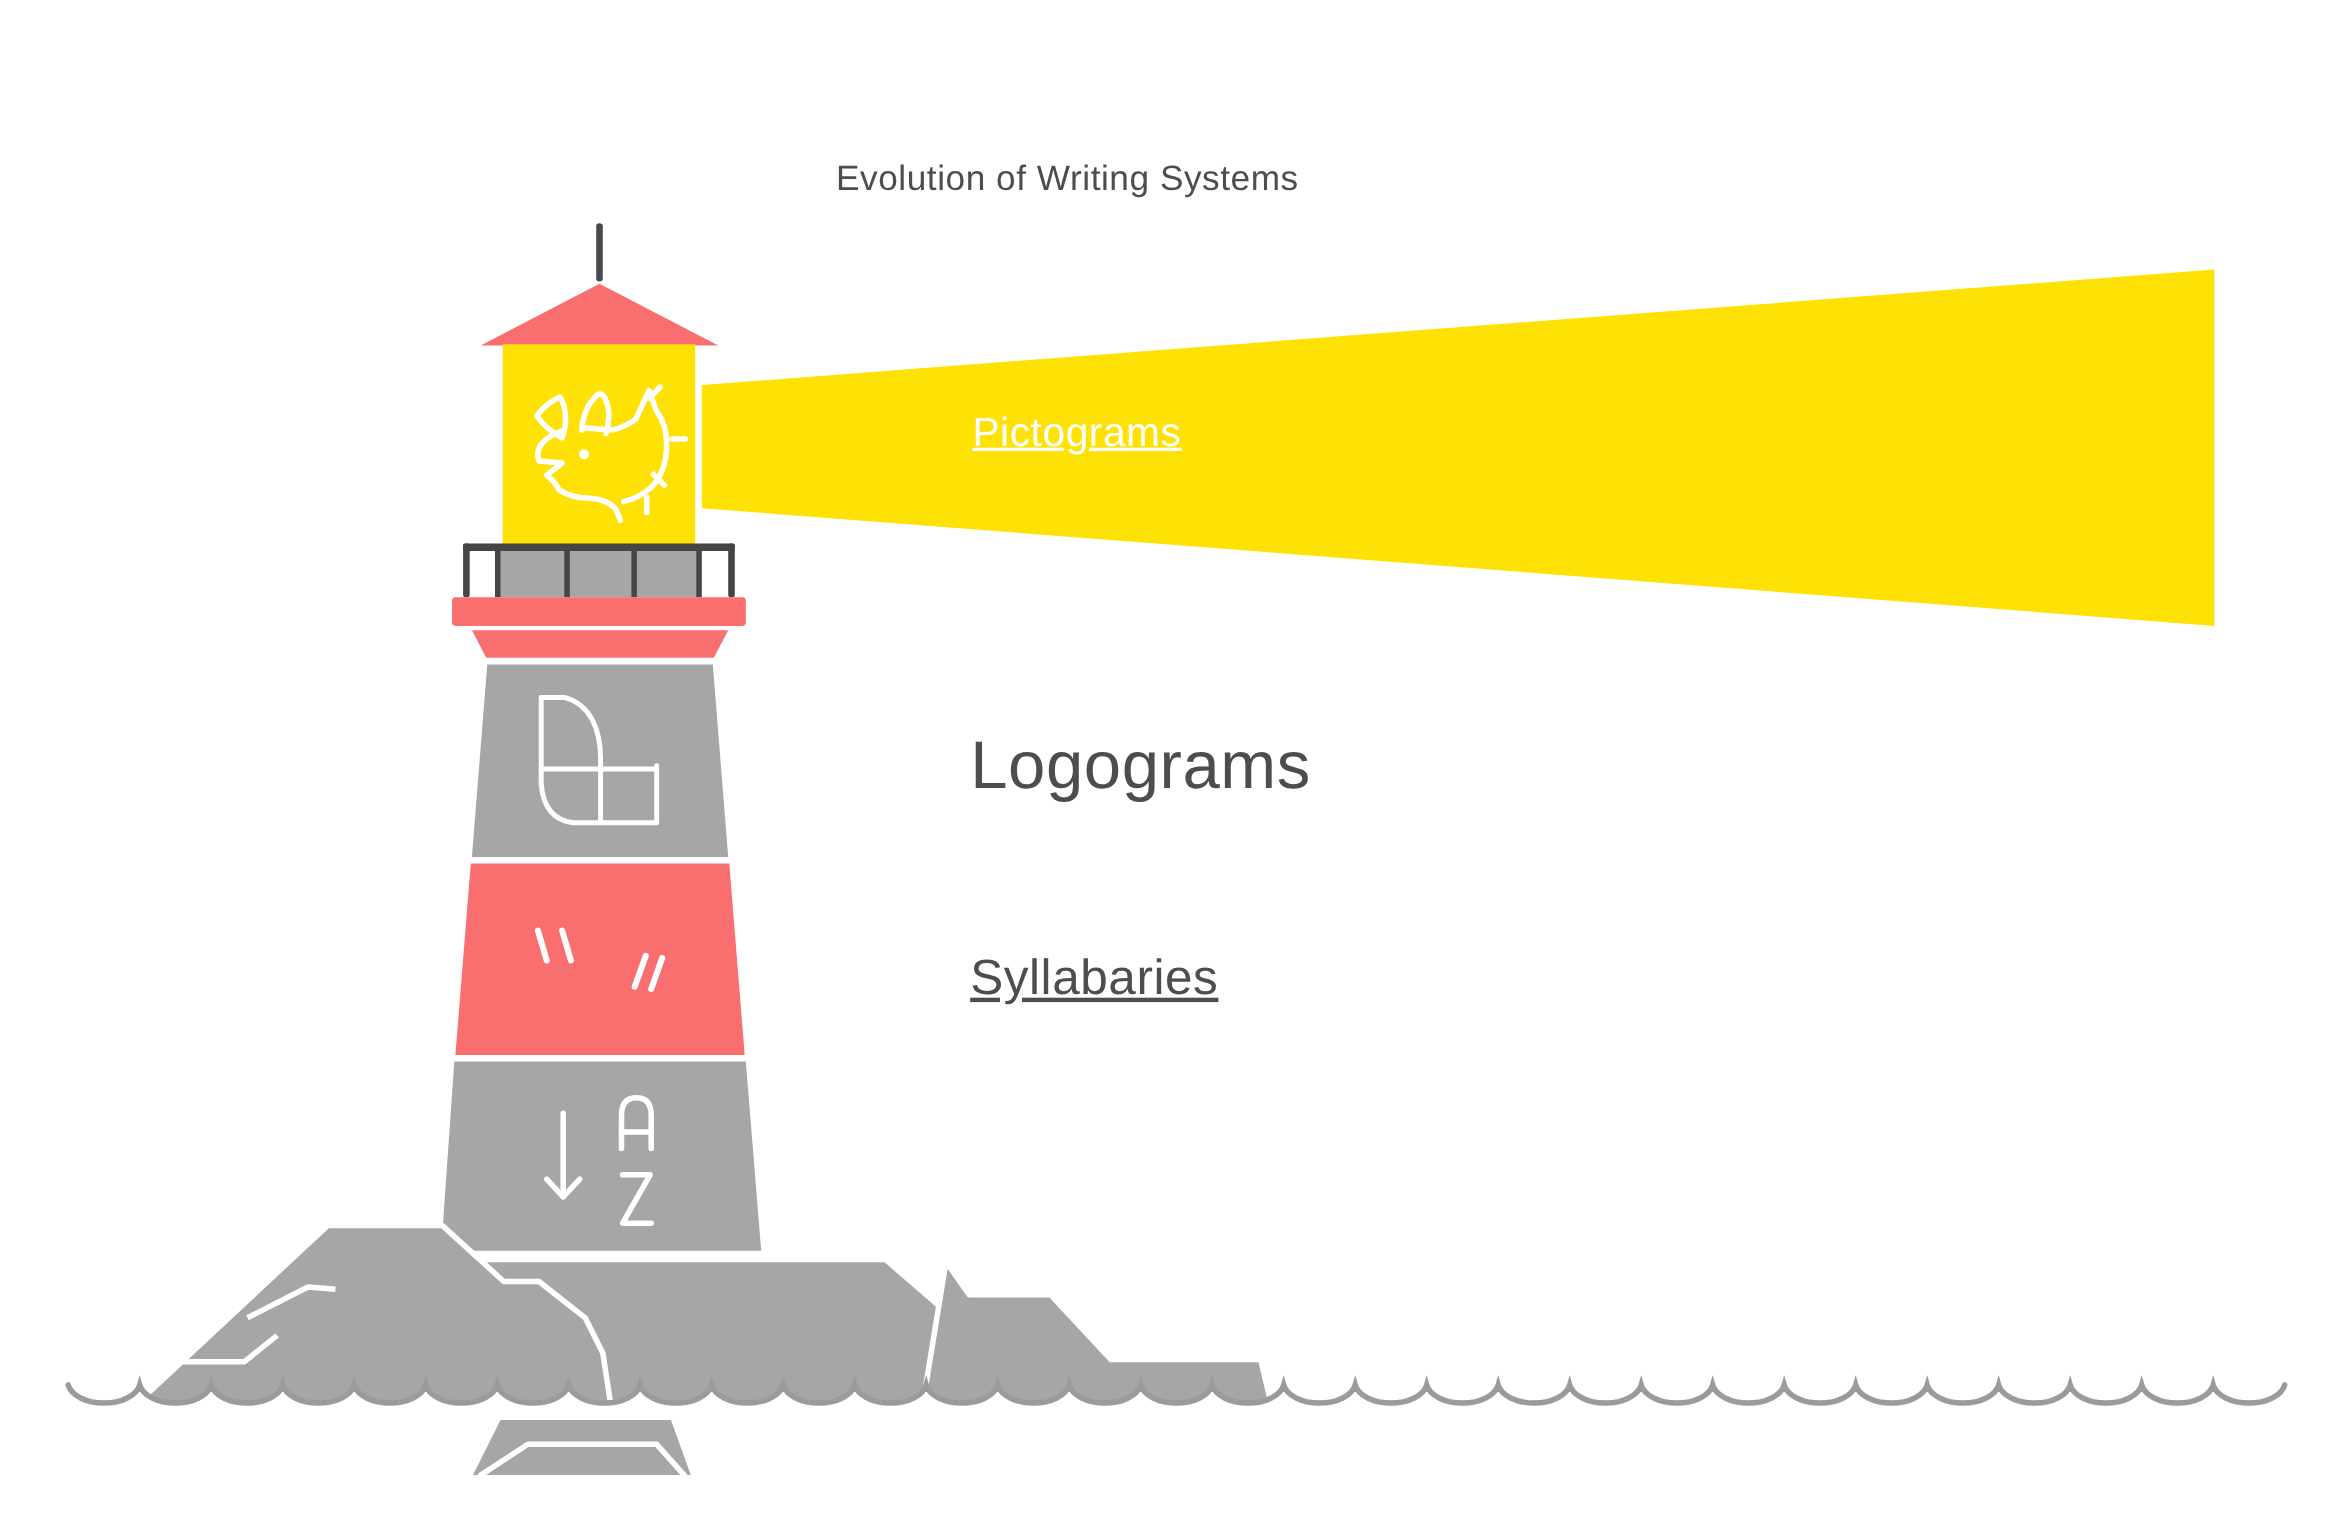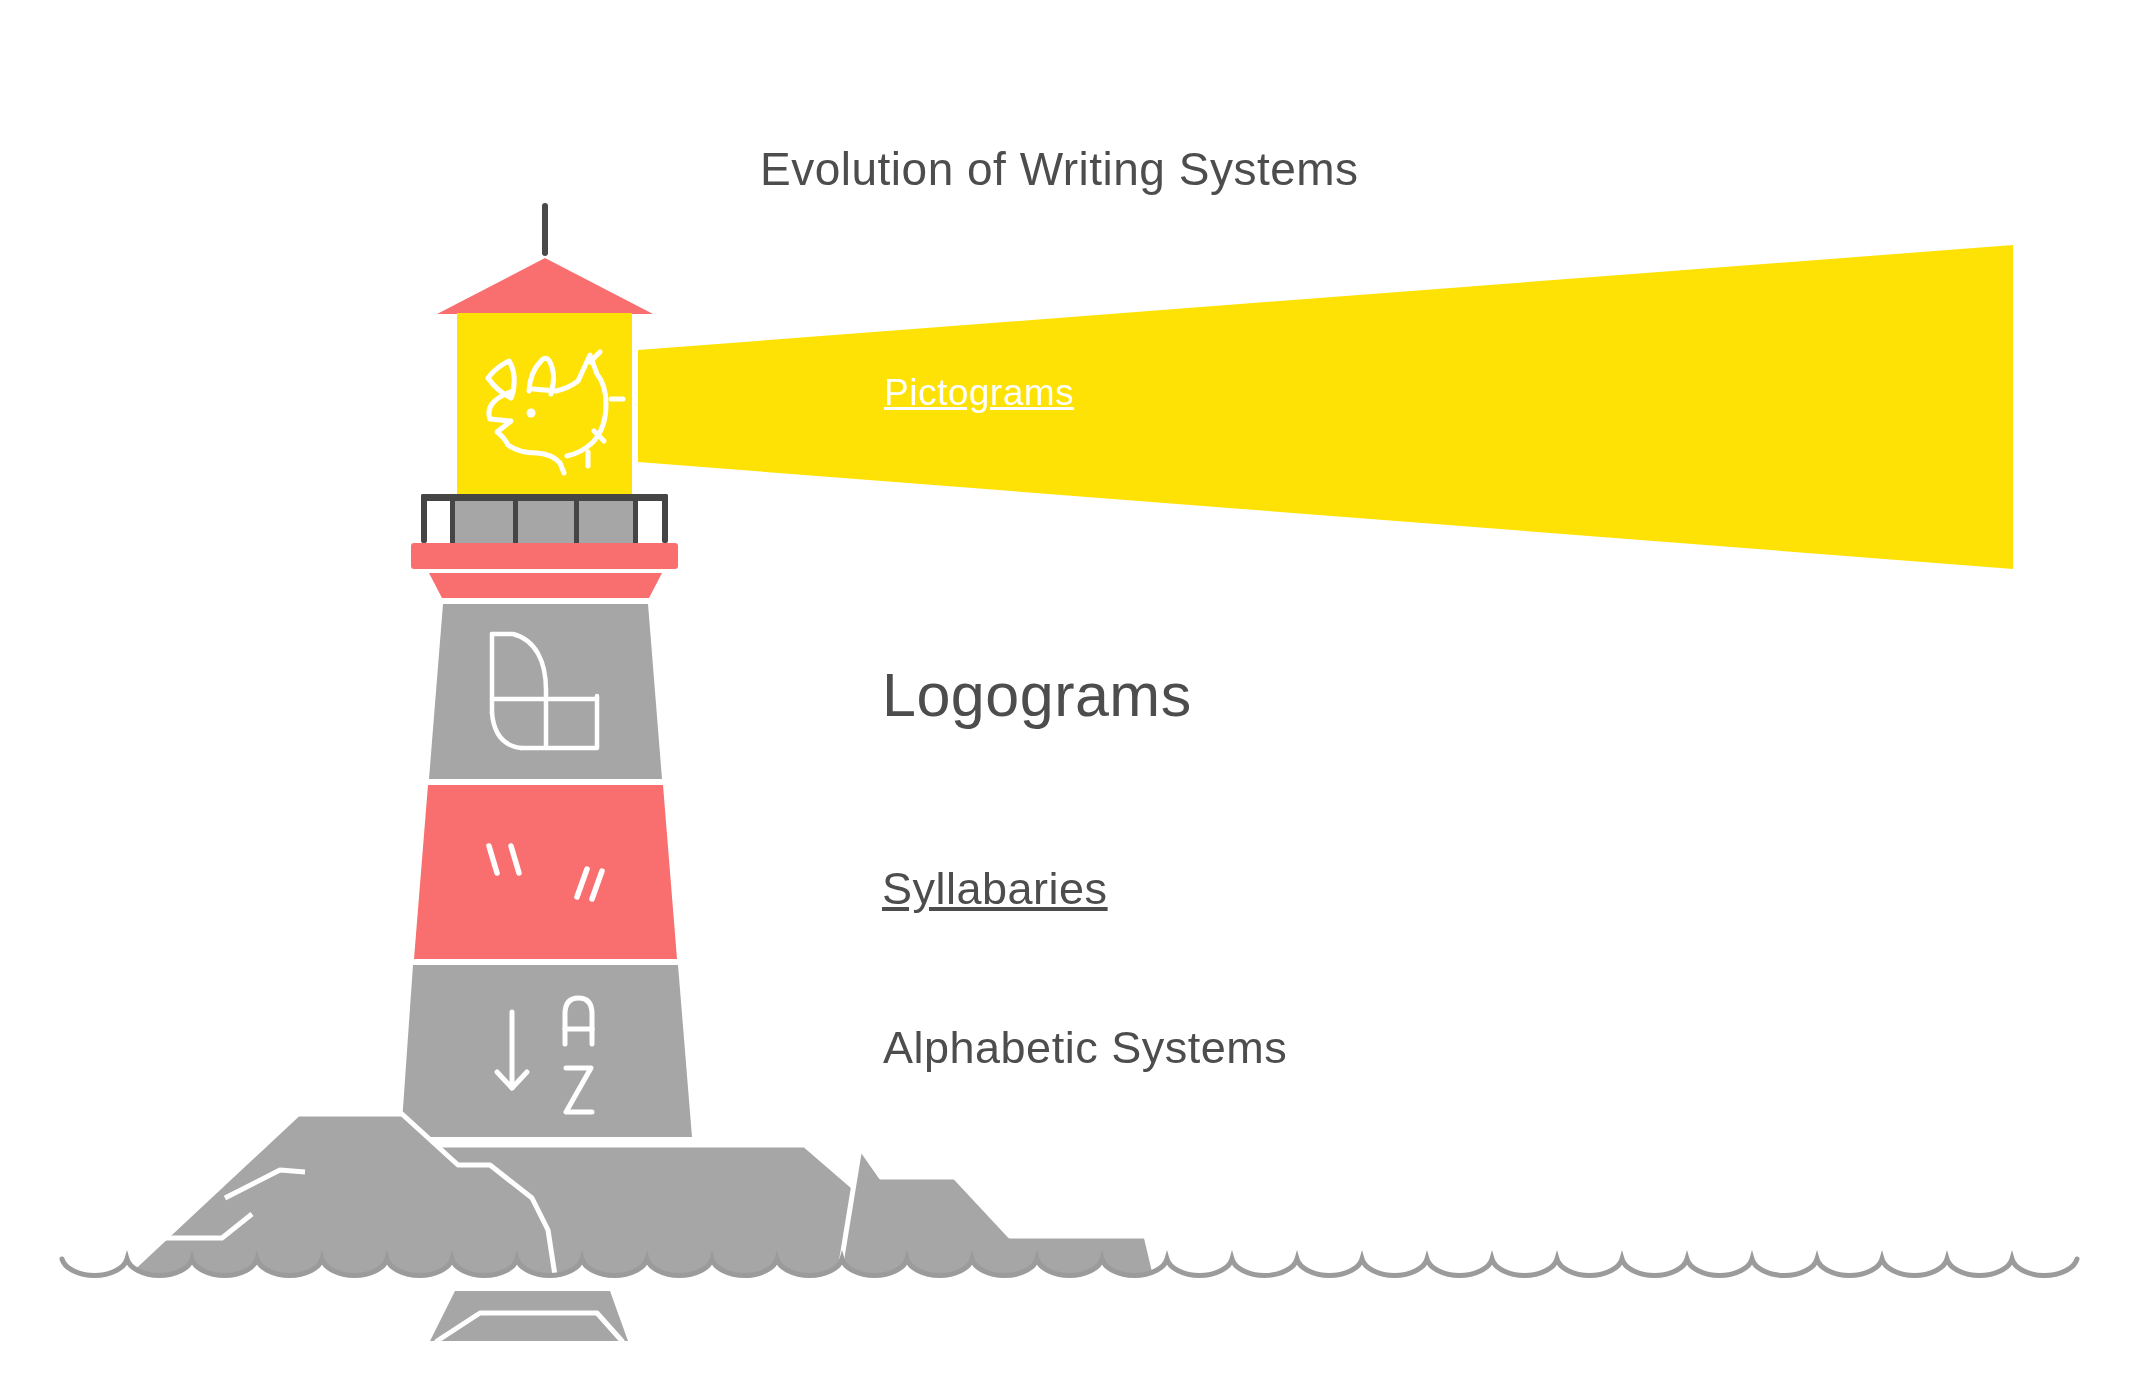--- a/index.html
+++ b/index.html
@@ -18,7 +18,7 @@
     color:var(--text-gray);
     letter-spacing:0.5px;
   }
-  .page-title{left:760px;top:146px;font-size:46px;}
+  .page-title{left:760px;top:146px;font-size:32px;}
   .label-pictograms{left:884px;top:374px;font-size:37px;color:var(--icon-white);text-decoration:underline;}
   .label-logograms{left:882px;top:665px;font-size:61px;}
   .label-syllabaries{left:882px;top:866px;font-size:45px;text-decoration:underline;}

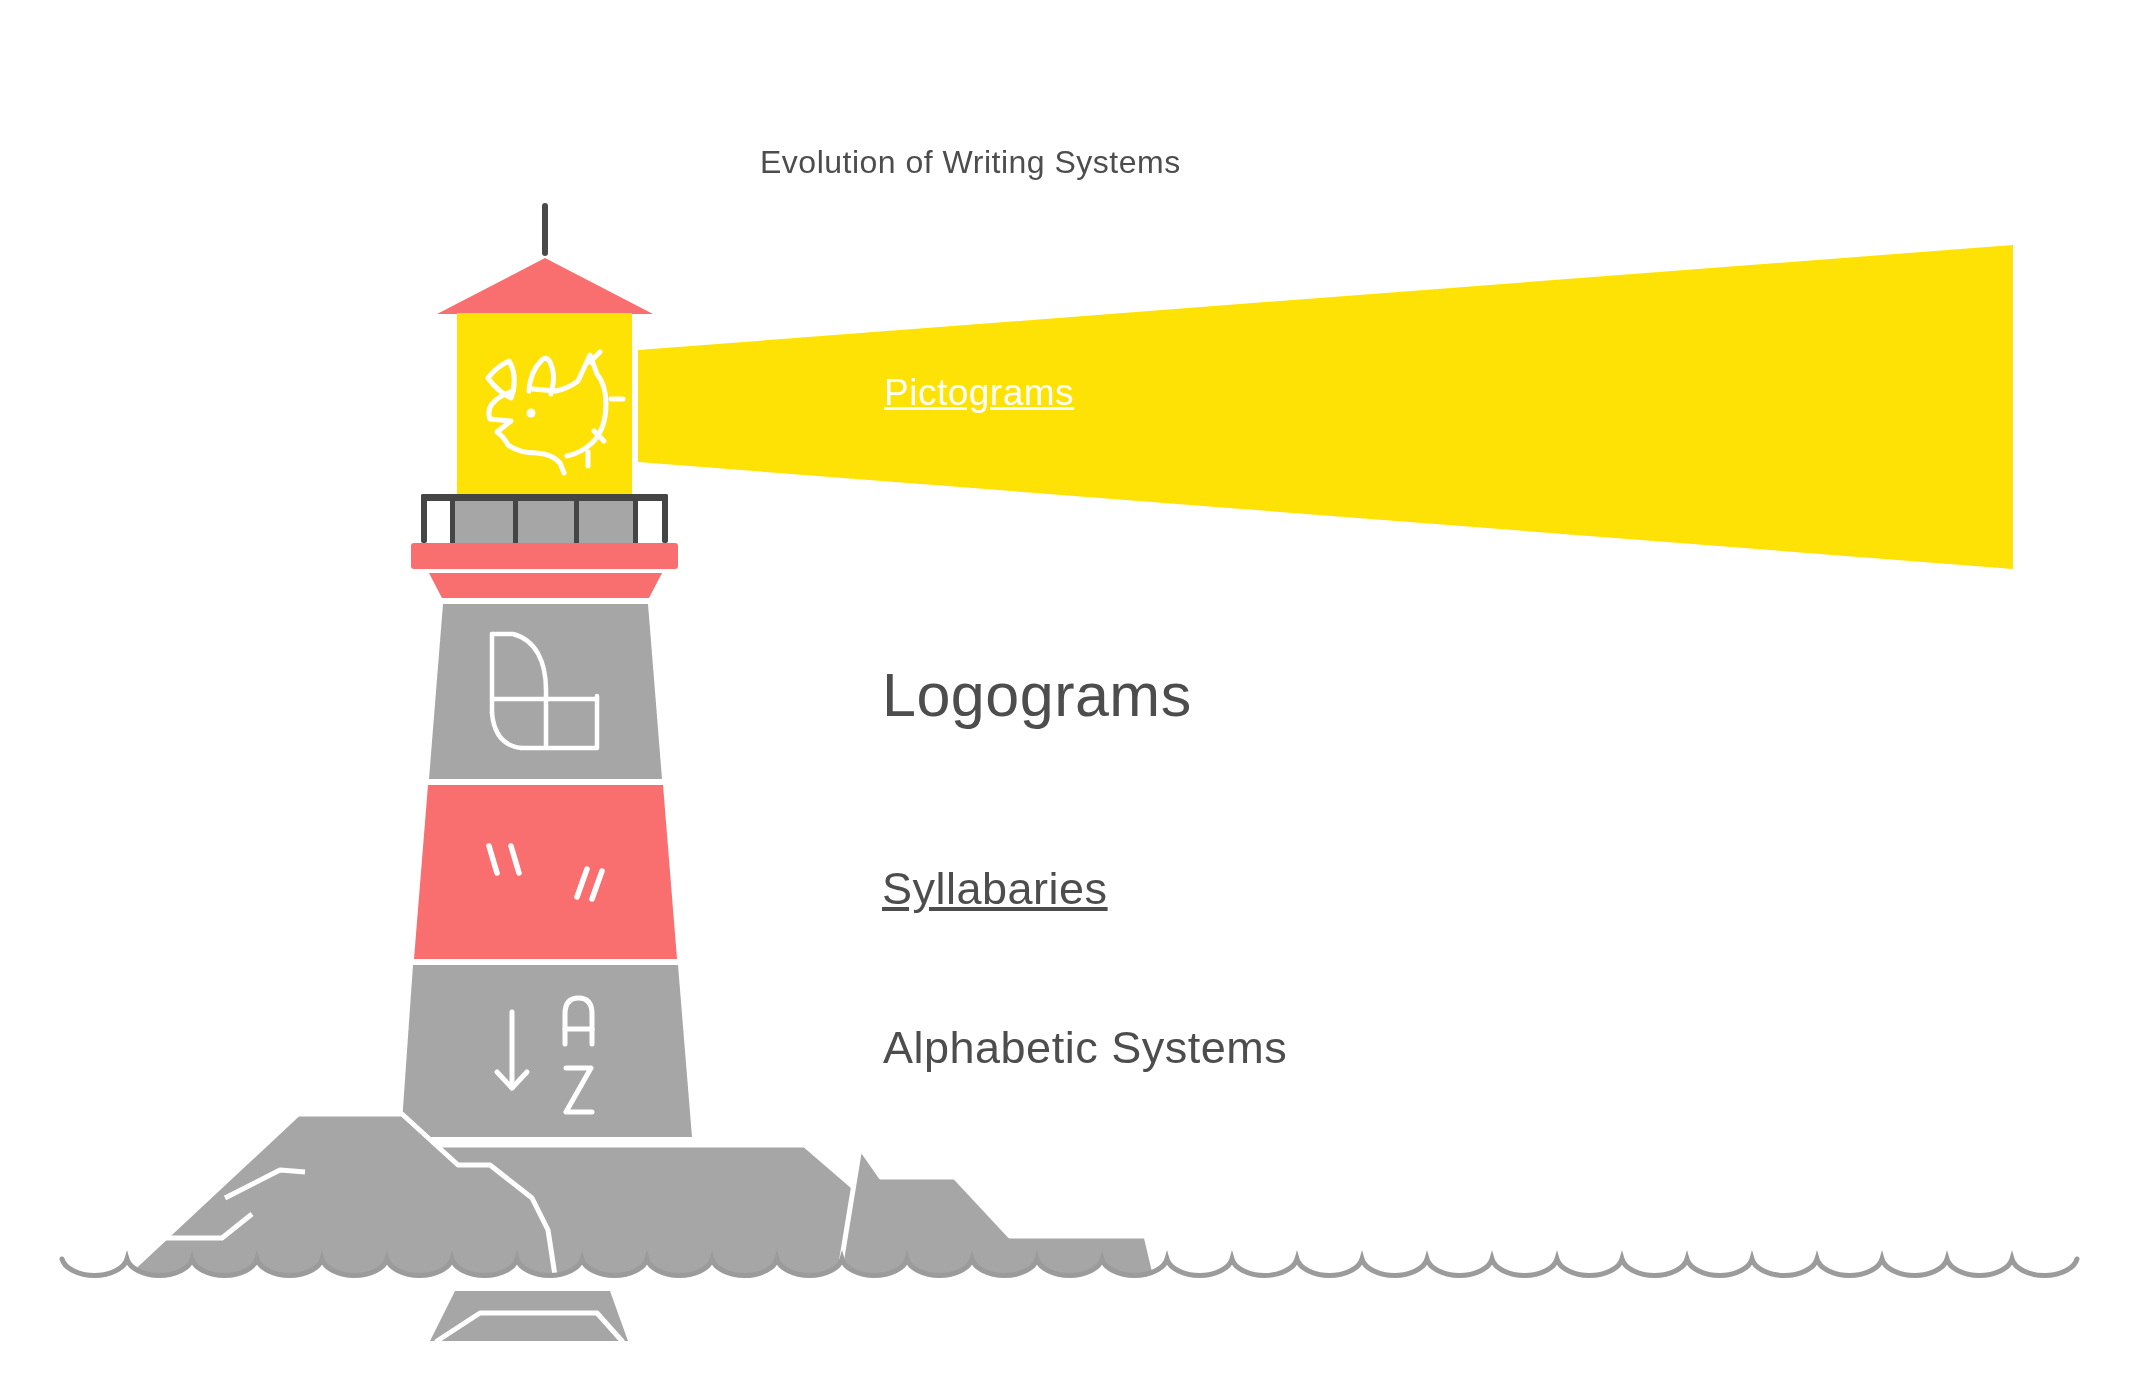--- a/index.html
+++ b/index.html
@@ -137,7 +137,6 @@
   <div class="txt label-pictograms">Pictograms</div>
   <div class="txt label-logograms">Logograms</div>
   <div class="txt label-syllabaries">Syllabaries</div>
-  <div class="txt label-alphabetic">Alphabetic Systems</div>
 </div>
 
 </body></html>

